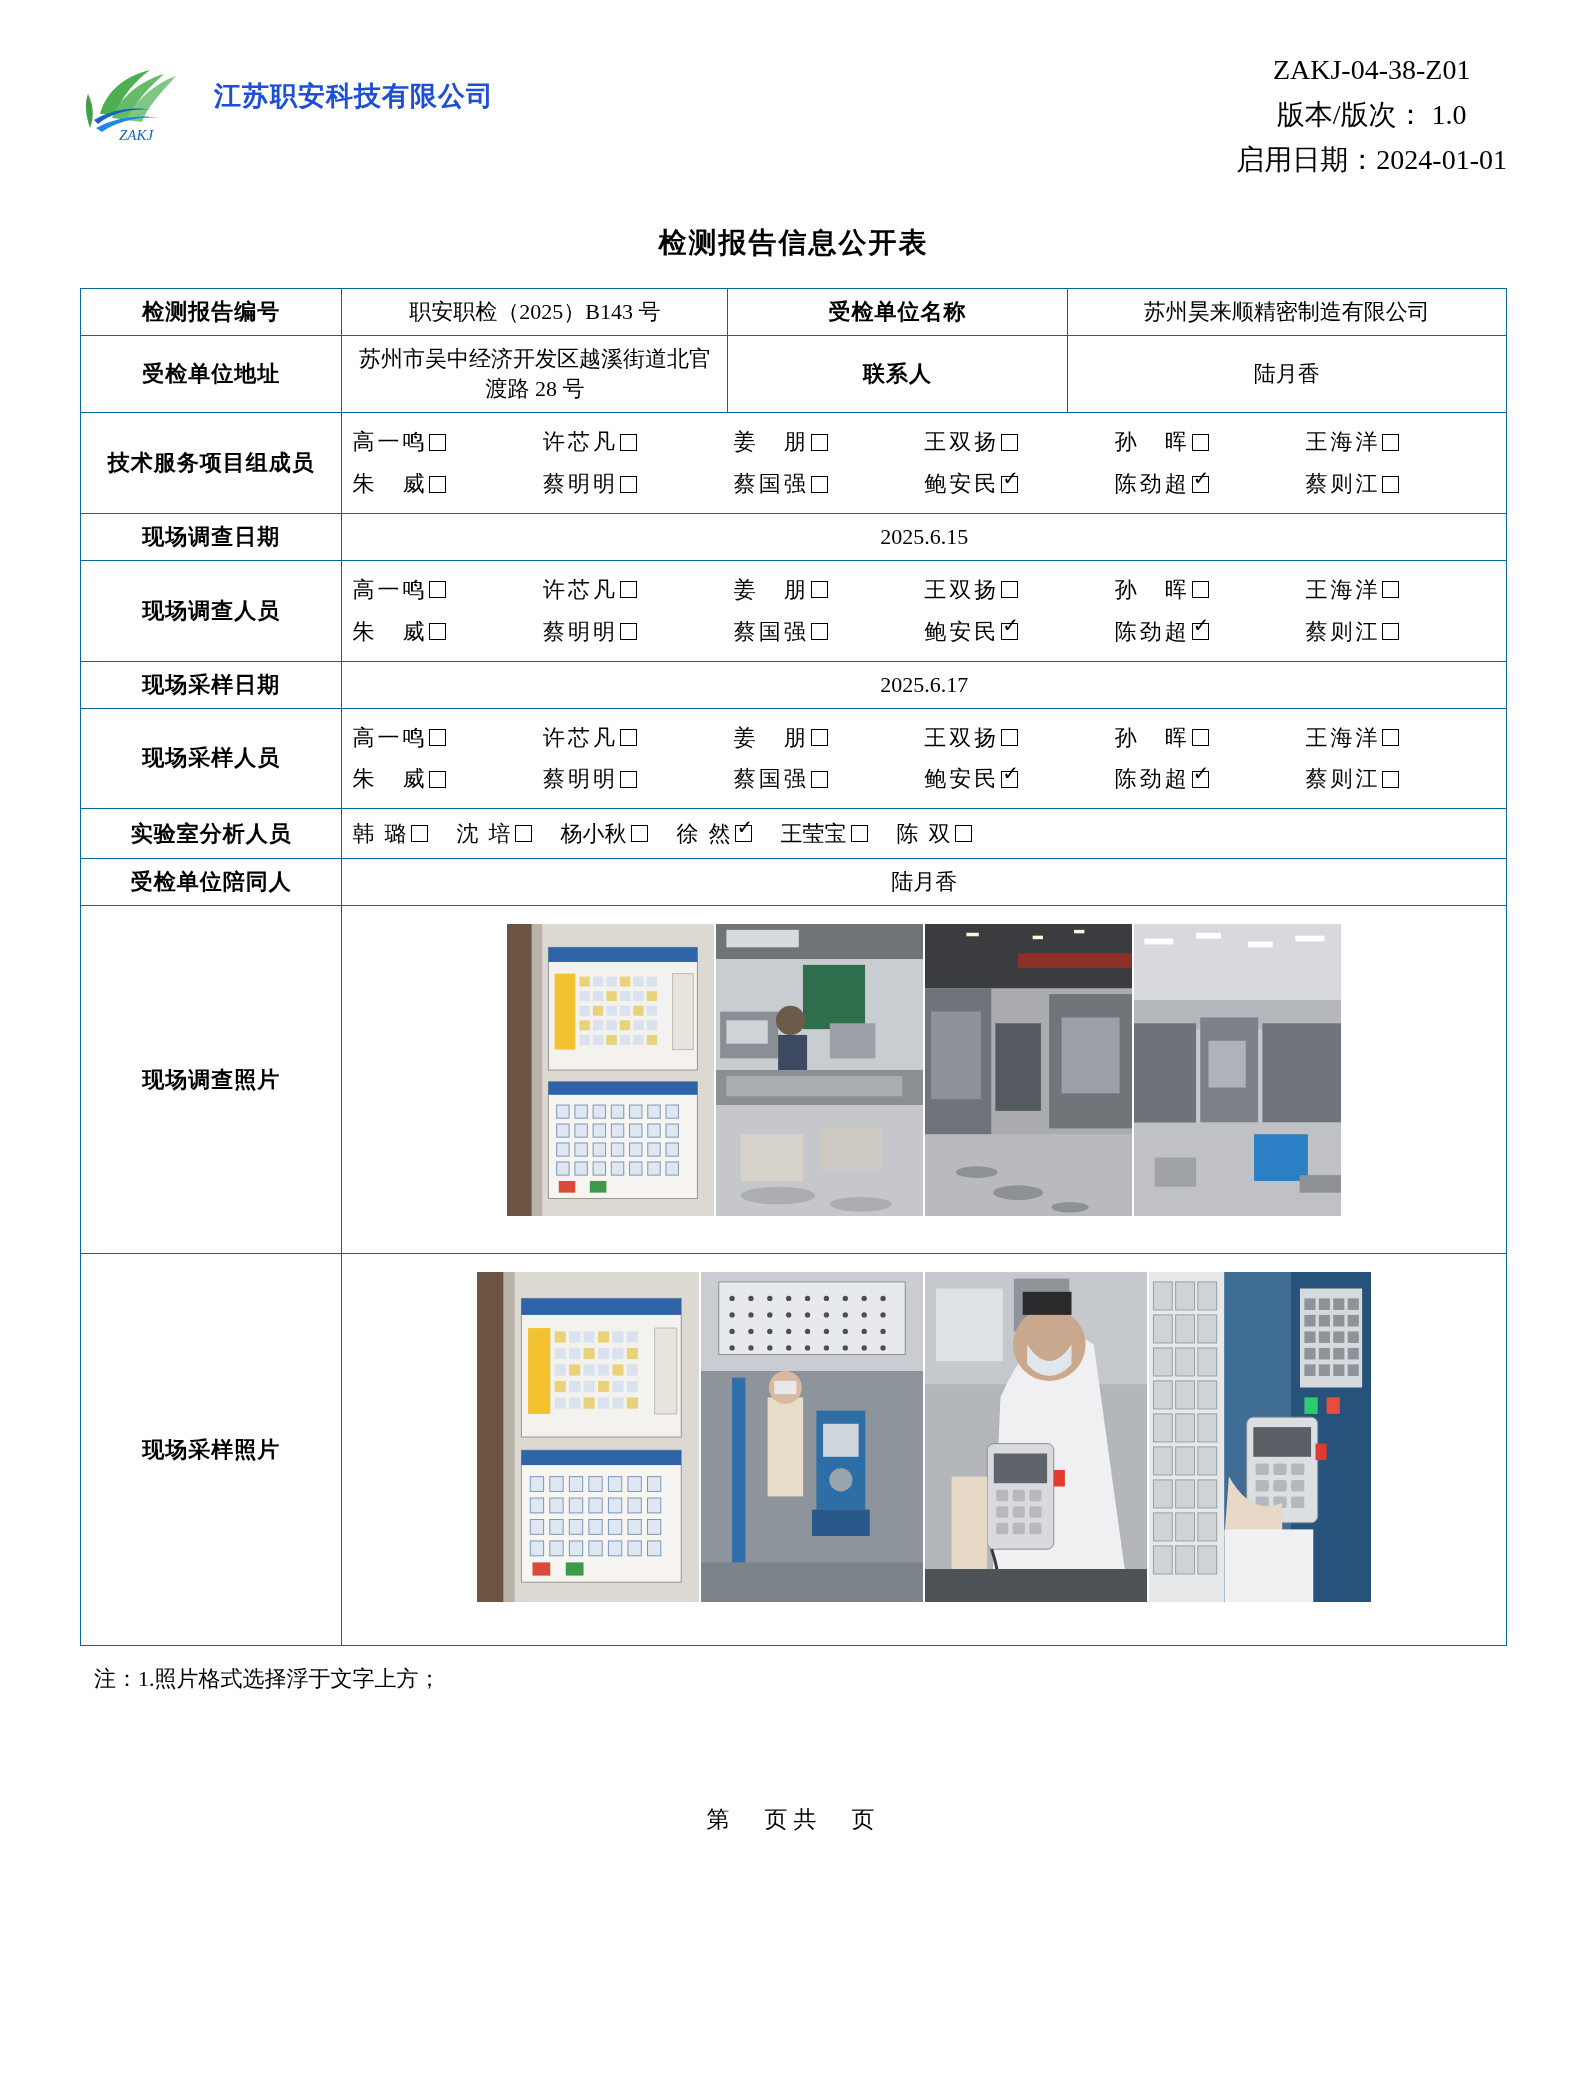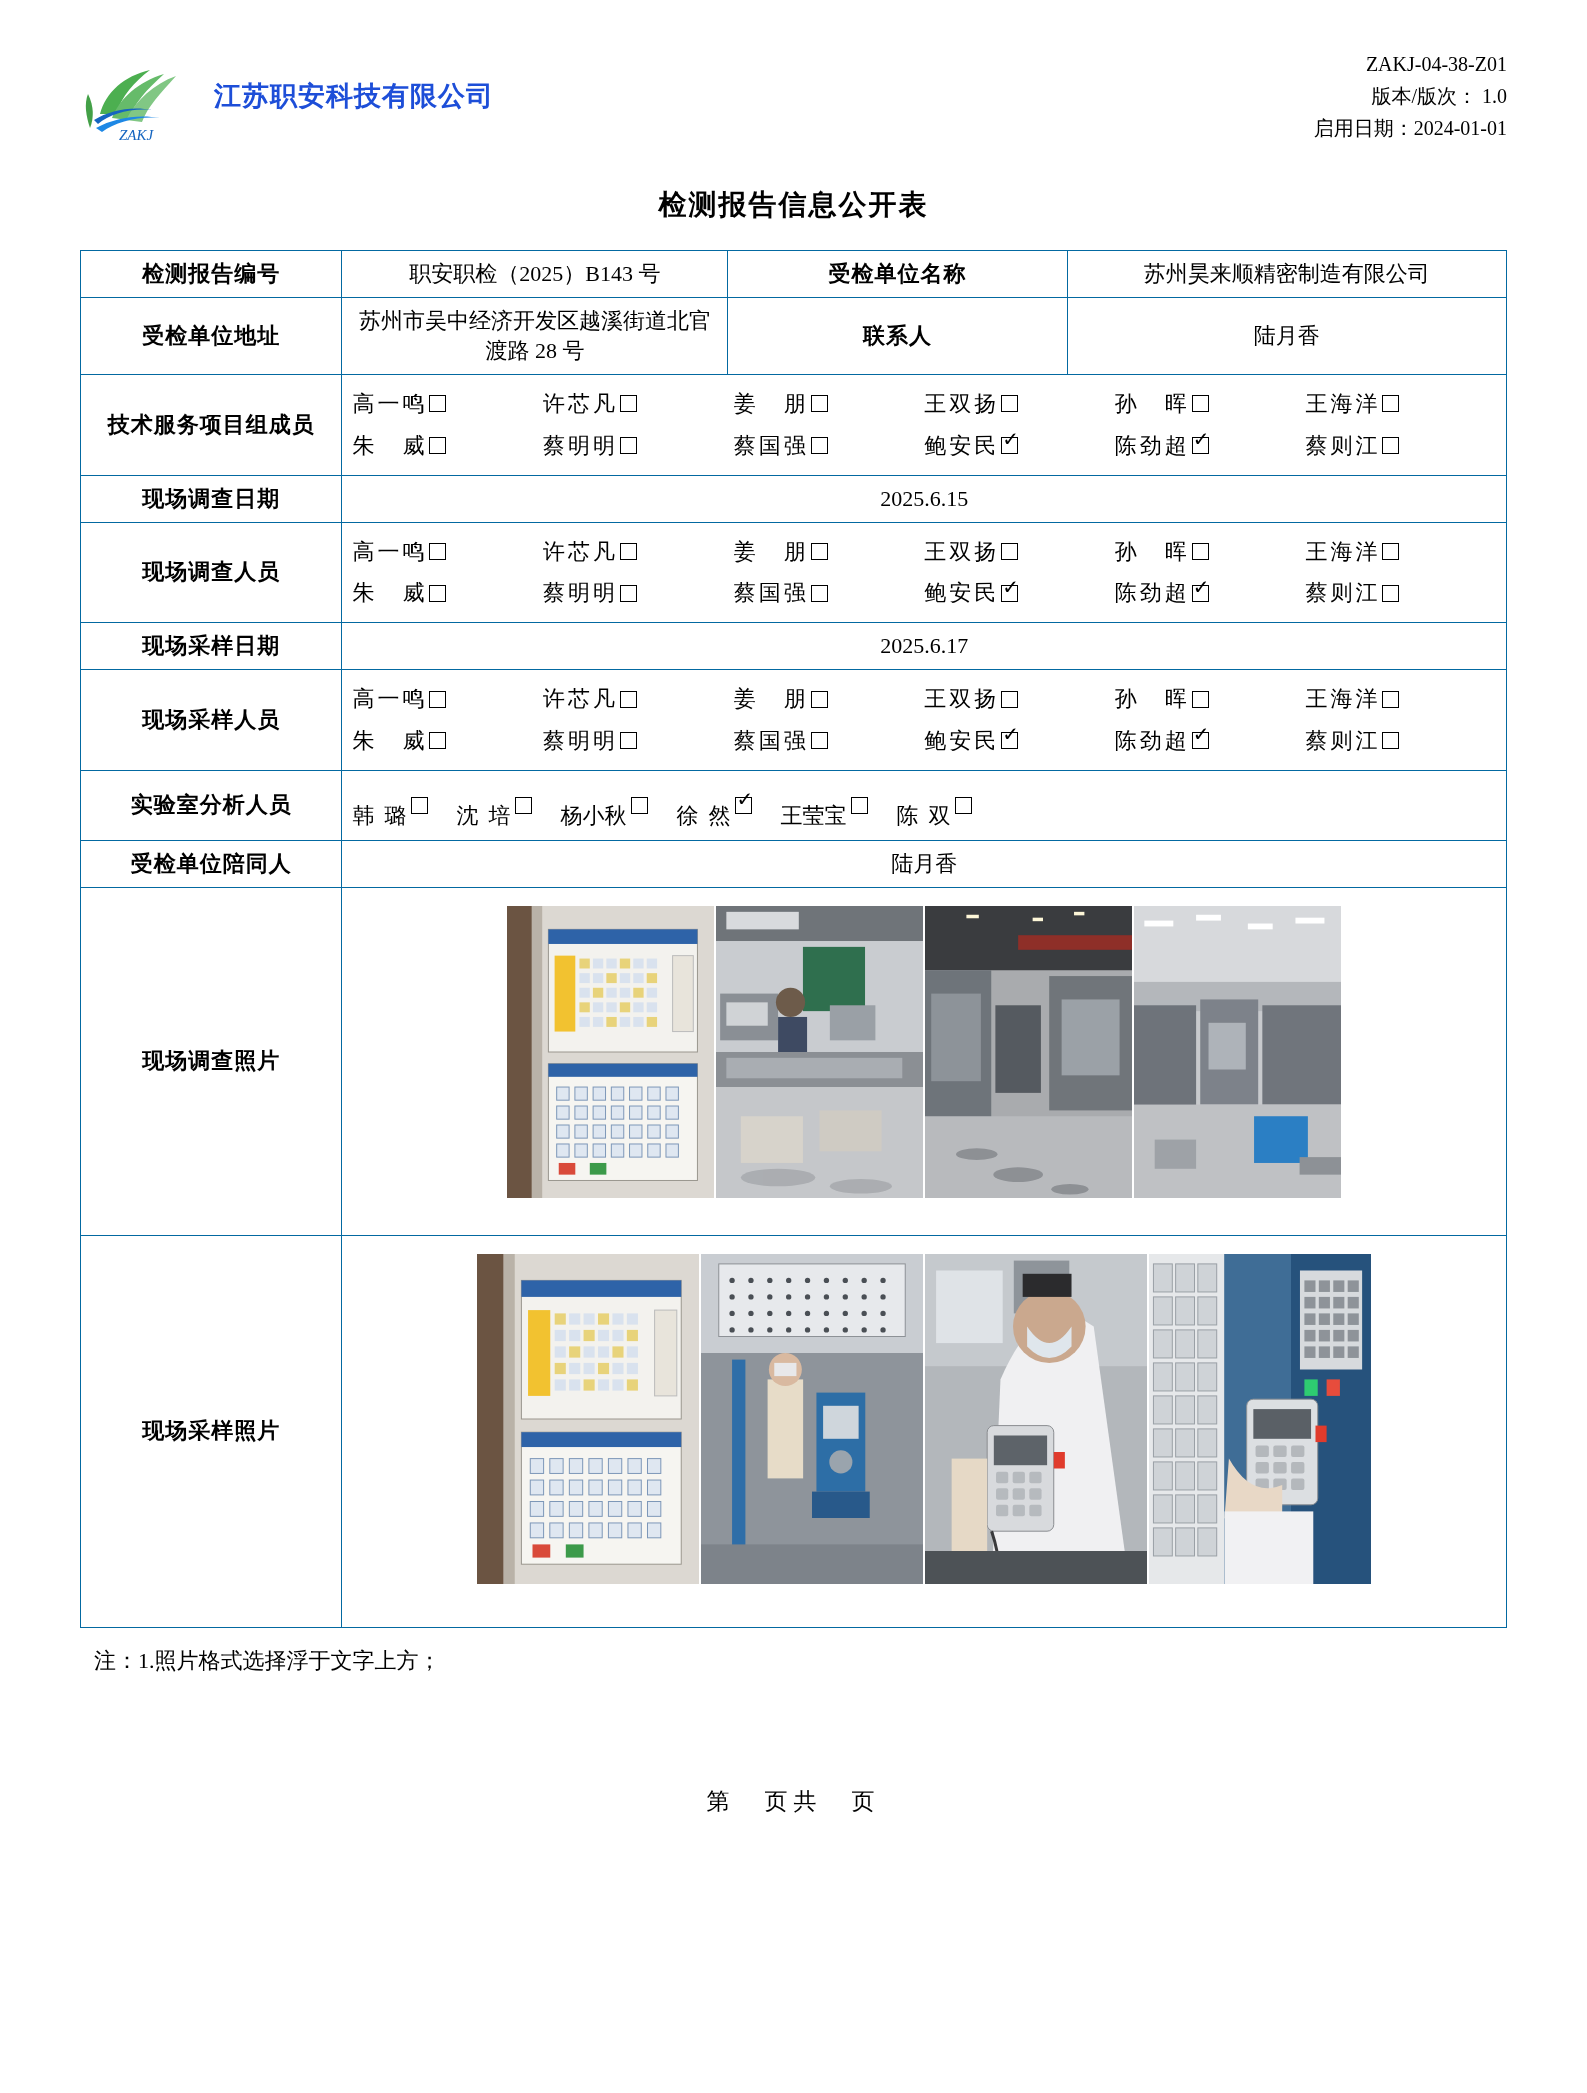--- a/index.html
+++ b/index.html
@@ -43,8 +43,8 @@
     font-weight: 700;
   }
   .header-right {
-    text-align: right;
-    font-size: 20px;
+    text-align: center;
+    font-size: 28px;
     line-height: 1.6;
     font-family: "Liberation Serif", serif;
   }

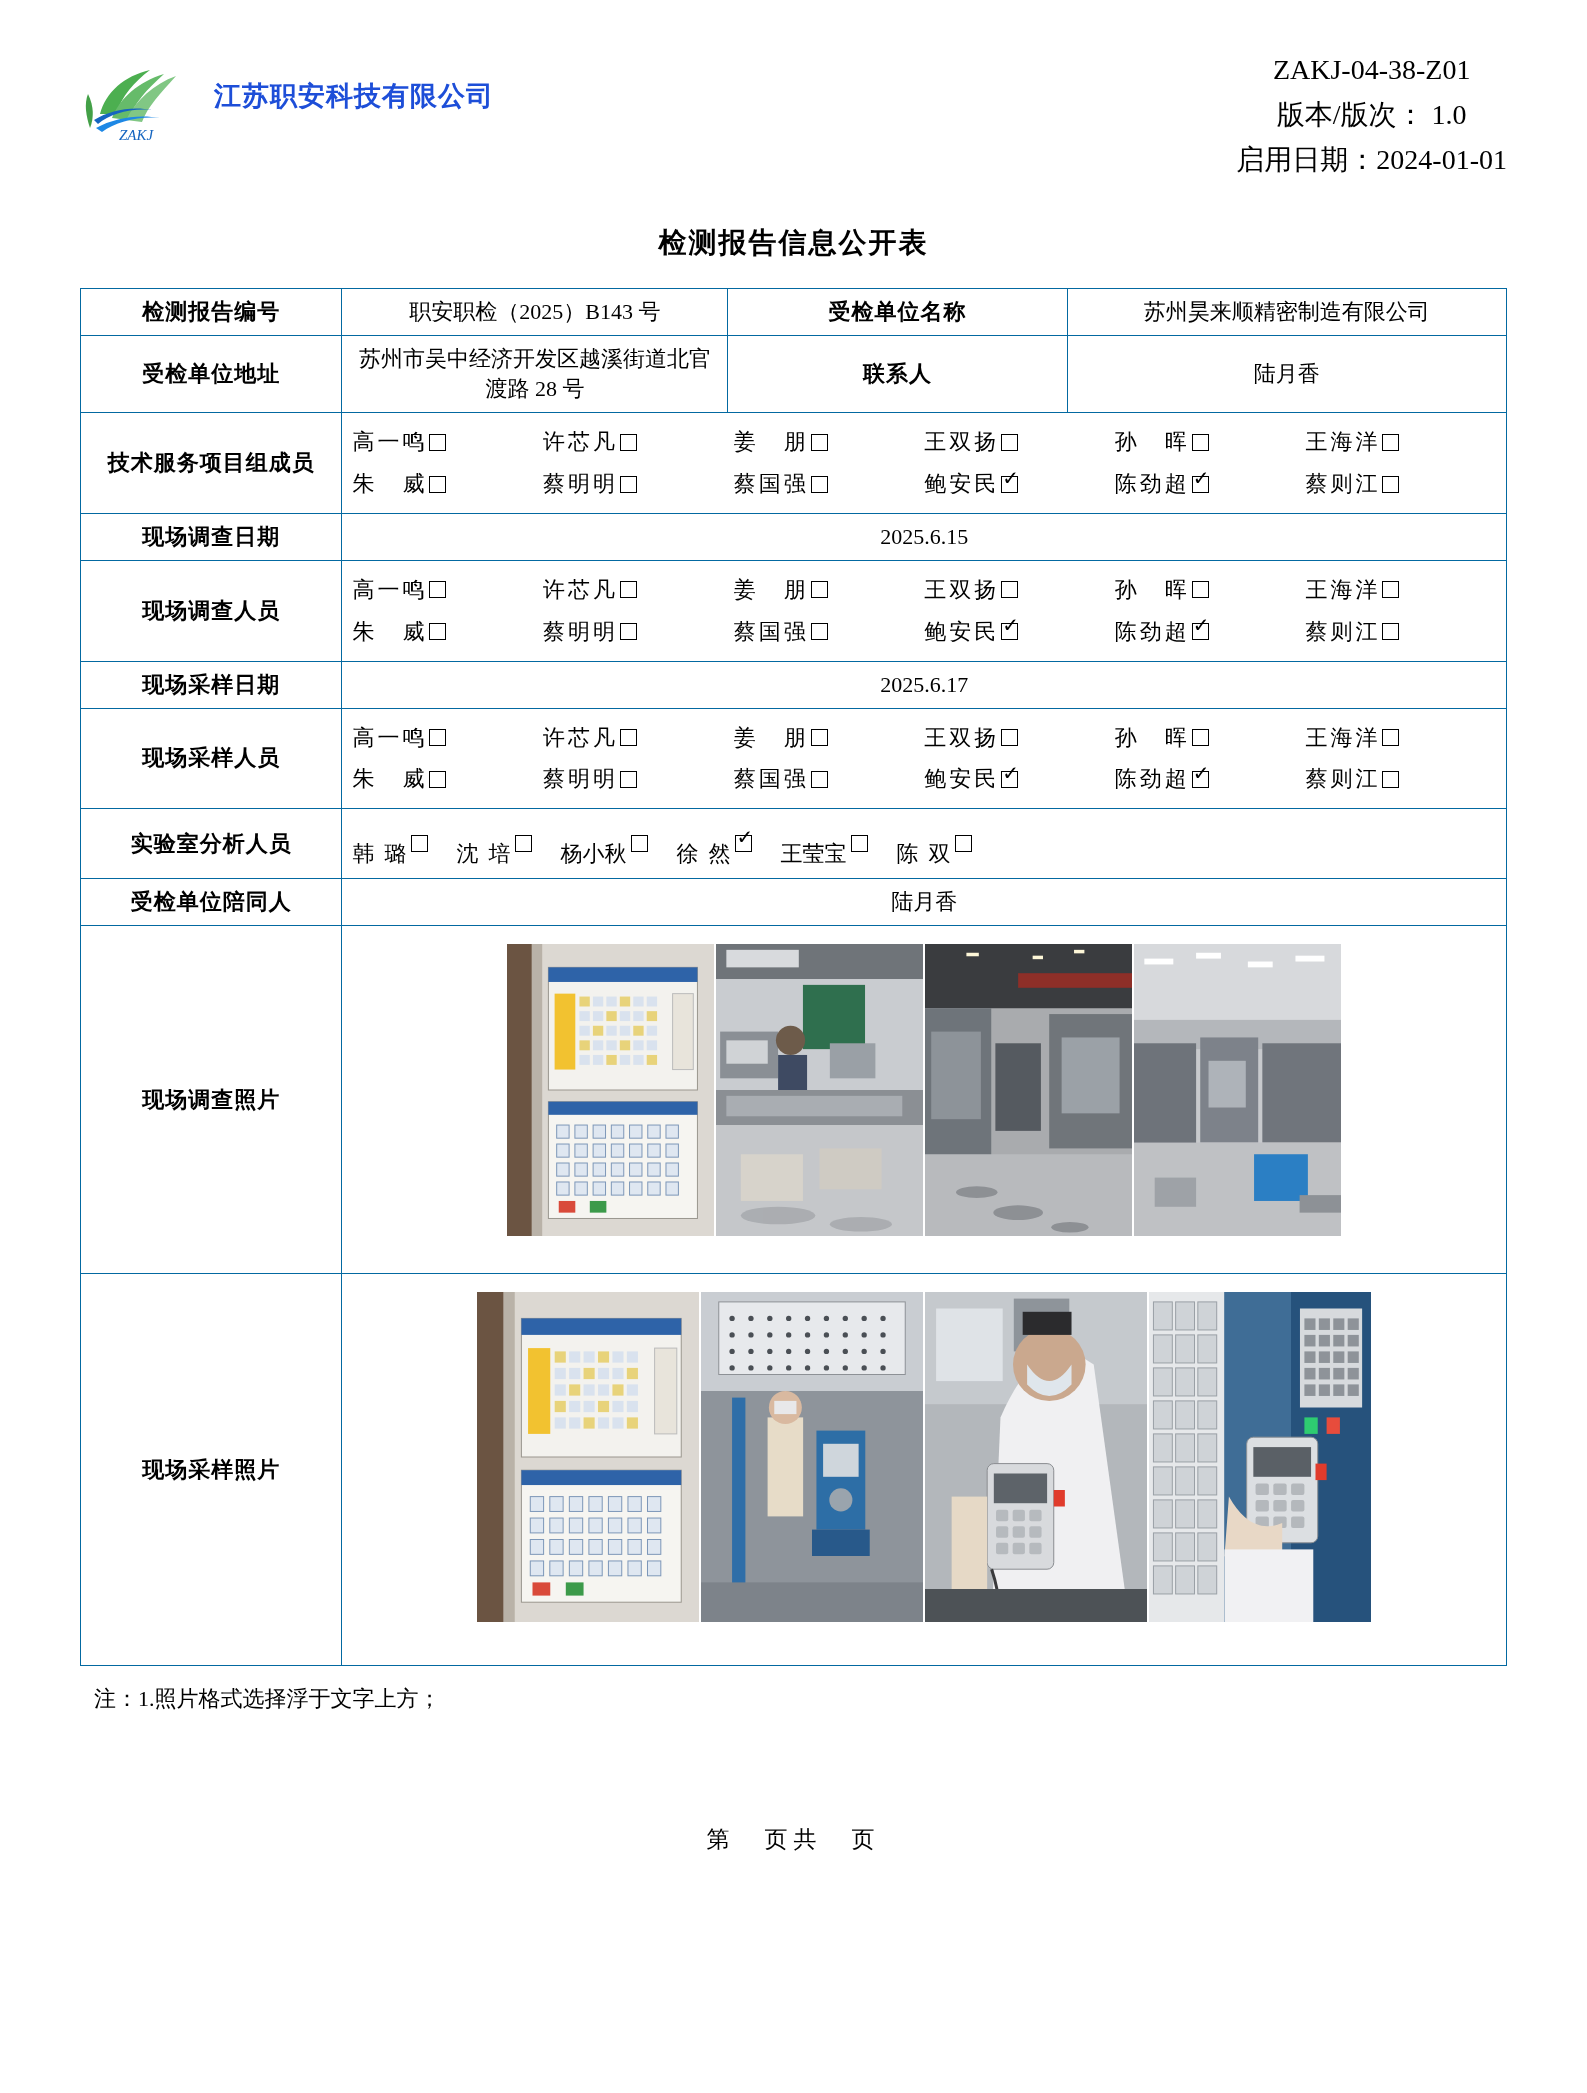--- a/index.html
+++ b/index.html
@@ -125,7 +125,7 @@
     width: auto;
     margin-right: 28px;
   }
-  .people.inline .nm { min-width: 54px; margin-top: 20px; }
+  .people.inline .nm { min-width: 54px; }
 
   
   .photo-cell { padding: 0 !important; height: 350px; }

